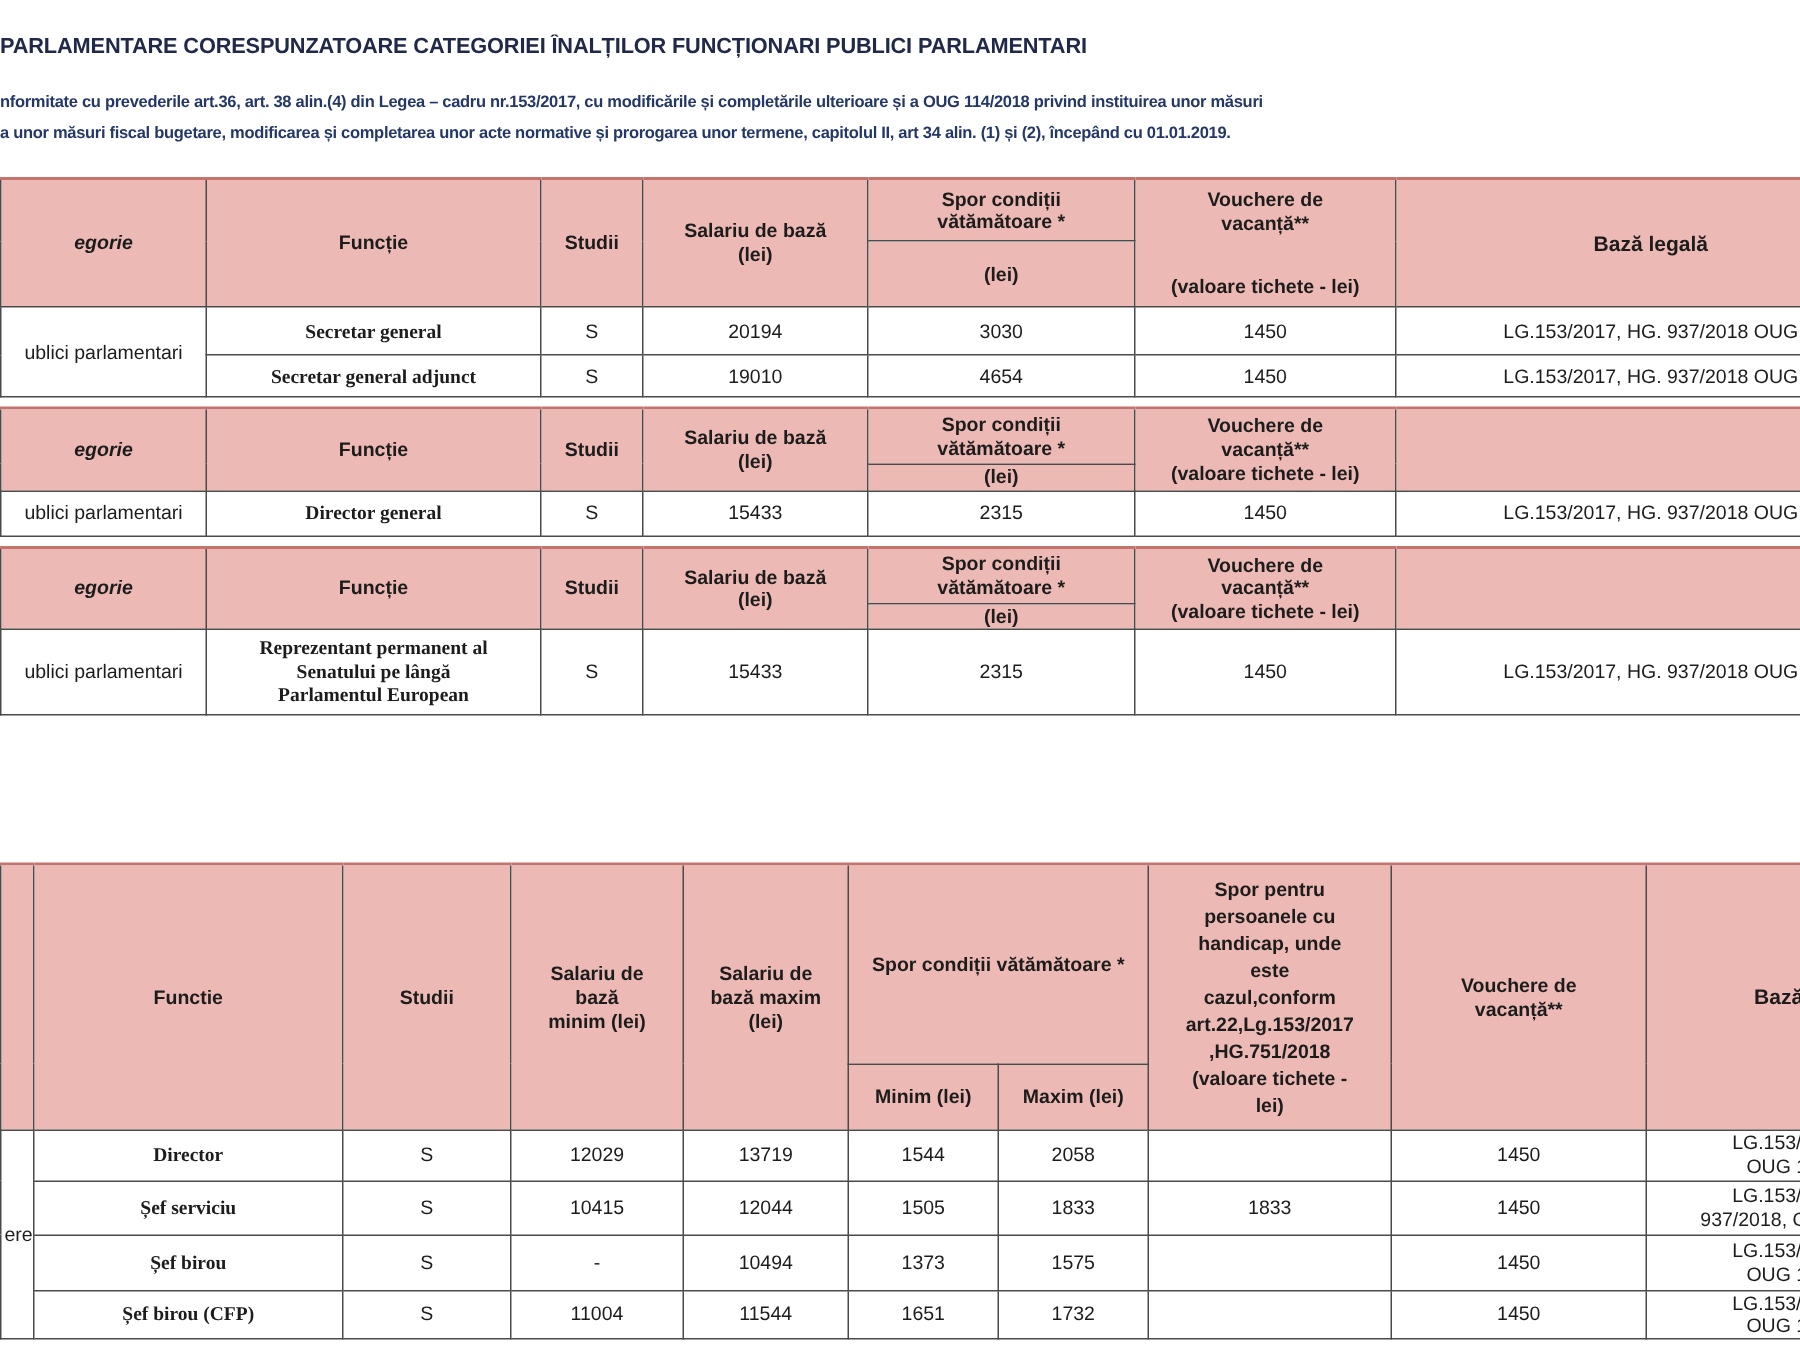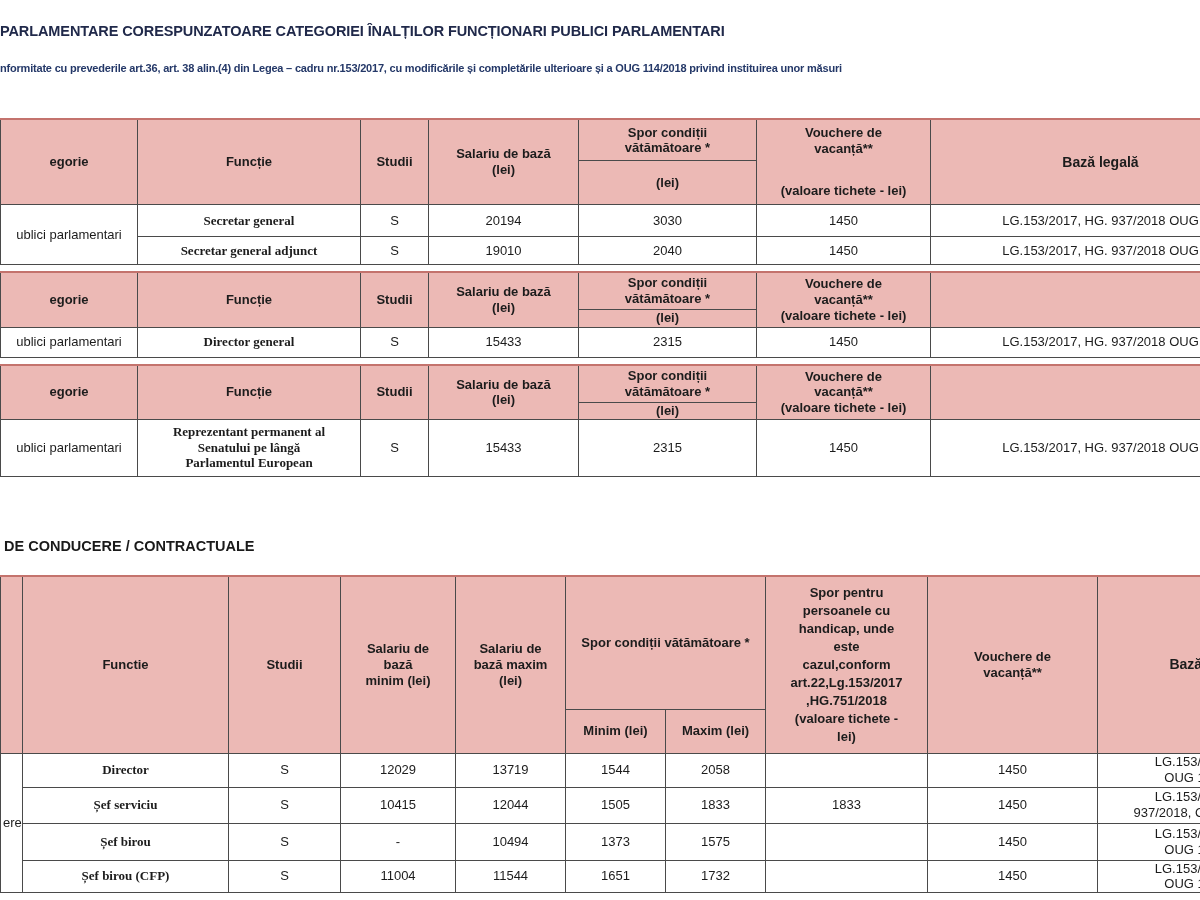--- a/index.html
+++ b/index.html
@@ -55,6 +55,7 @@
 
   <div class="intro">
     <div class="line">nformitate cu prevederile art.36, art. 38 alin.(4) din Legea – cadru nr.153/2017, cu modificările și completările ulterioare și a OUG 114/2018 privind instituirea unor măsuri</div>
+    <div class="line">a unor măsuri fiscal bugetare, modificarea și completarea unor acte normative și prorogarea unor termene, capitolul II, art 34 alin. (1) și (2), începând cu 01.01.2019.</div>
   </div>
 
   <table class="t t1" style="top:118px">

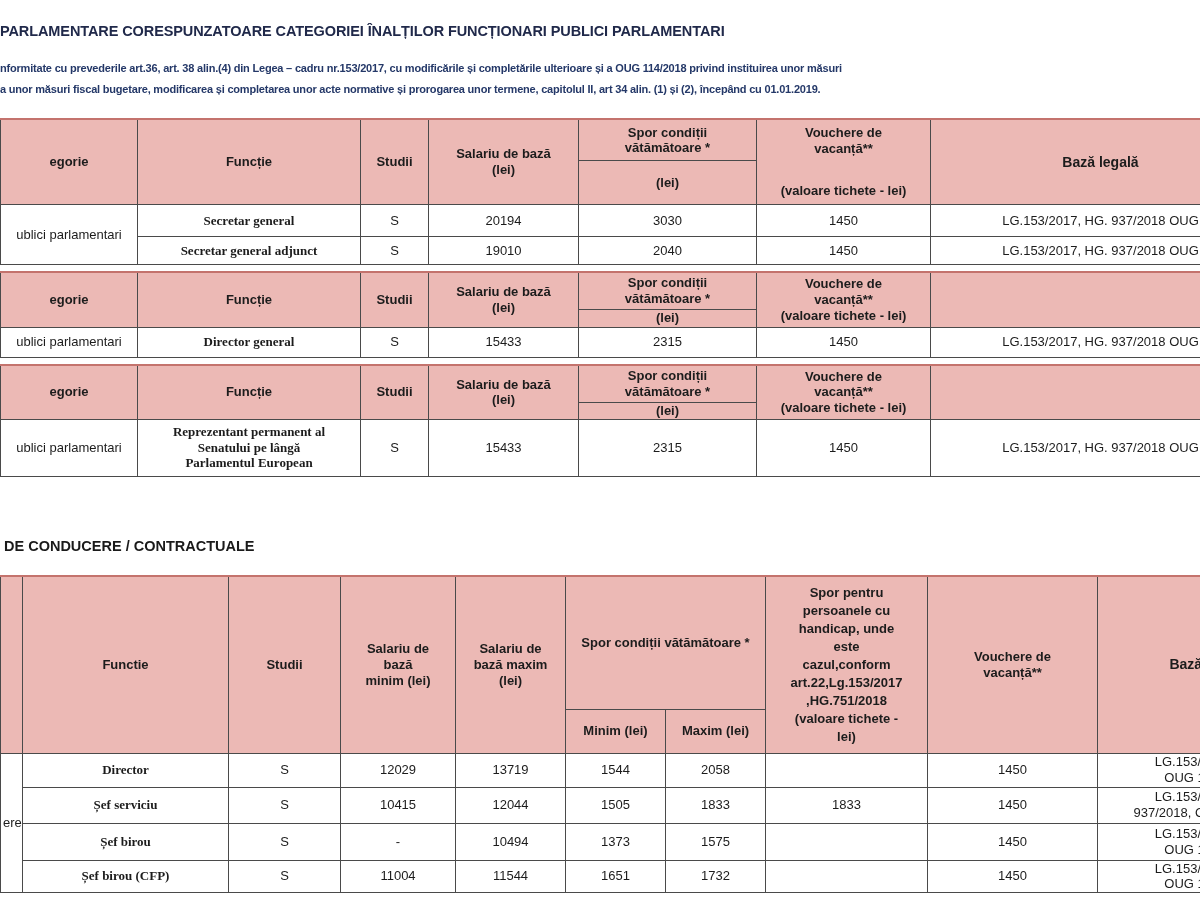--- a/index.html
+++ b/index.html
@@ -35,7 +35,7 @@
   table.t tr.first td{border-top:2px solid #c4736d;}
   td.noL{border-left:none;}
   td.hc{background:#ecb9b5;font-weight:bold;}
-  td.catH{text-align:left;padding:0;}
+  td.catH{text-align:left;padding:0;font-style:italic;}
   td.catD{text-align:left;padding:0;font-weight:normal;}
   td.fn{text-align:left;padding-left:13px;font-weight:bold;font-family:Liberation Serif, serif;}
   td.lg{color:#3d4a63;white-space:nowrap;}

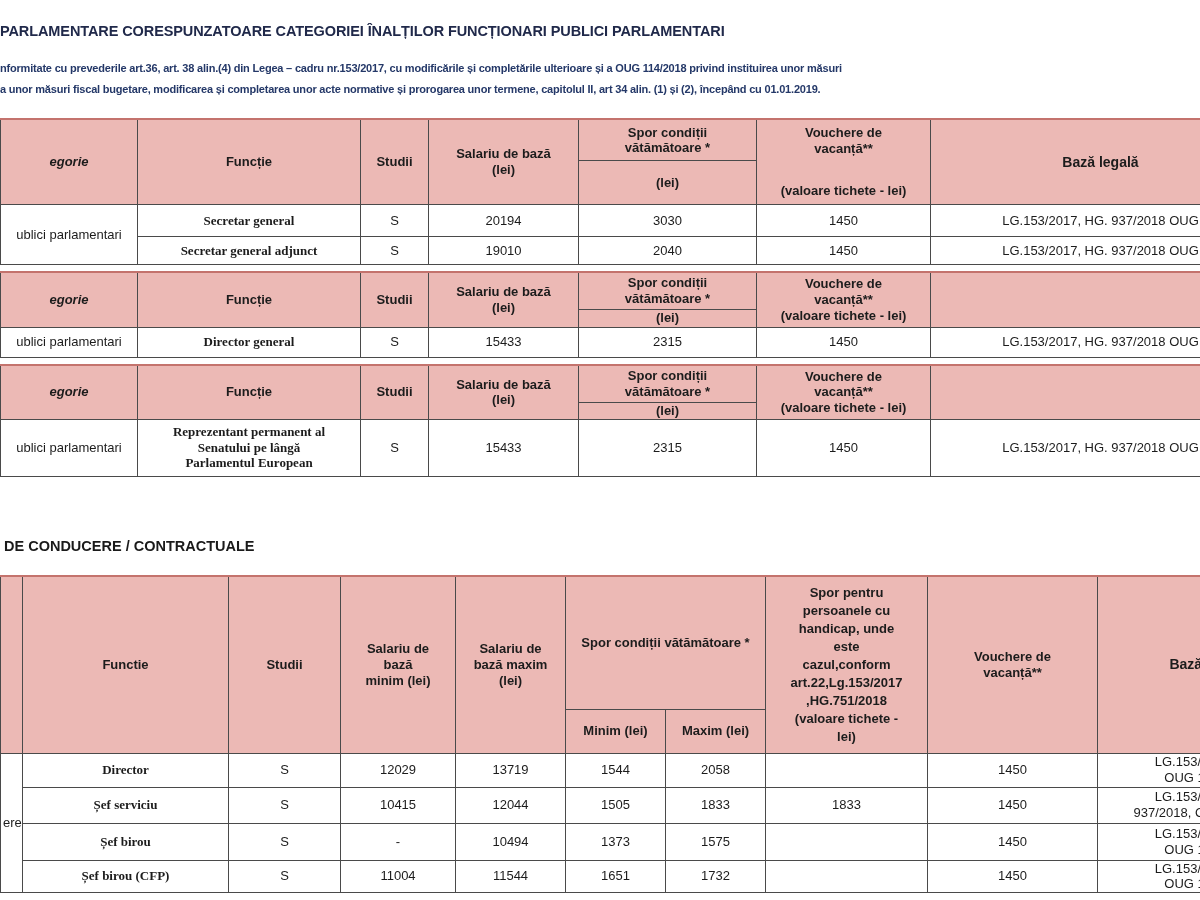--- a/index.html
+++ b/index.html
@@ -102,7 +102,7 @@
       <td class="fn">Secretar general adjunct</td>
       <td>S</td>
       <td>19010</td>
-      <td>2040</td>
+      <td>4654</td>
       <td>1450</td>
       <td class="lg">LG.153/2017, HG. 937/2018 OUG</td>
     </tr>

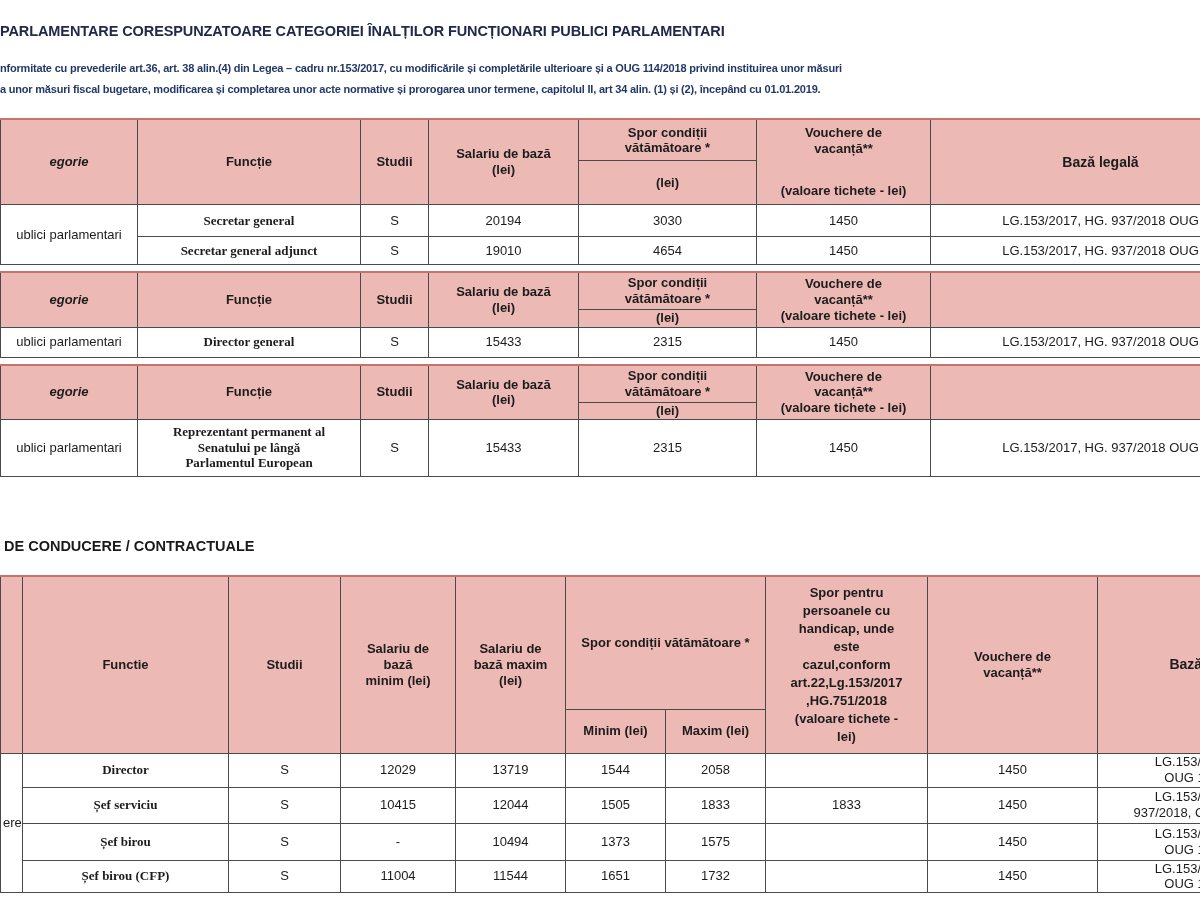--- a/index.html
+++ b/index.html
@@ -193,7 +193,6 @@
   </tbody>
     </table>
 
-  <div class="title2">DE CONDUCERE / CONTRACTUALE</div>
 
   <table class="t t2" style="top:575px">
     <colgroup>

